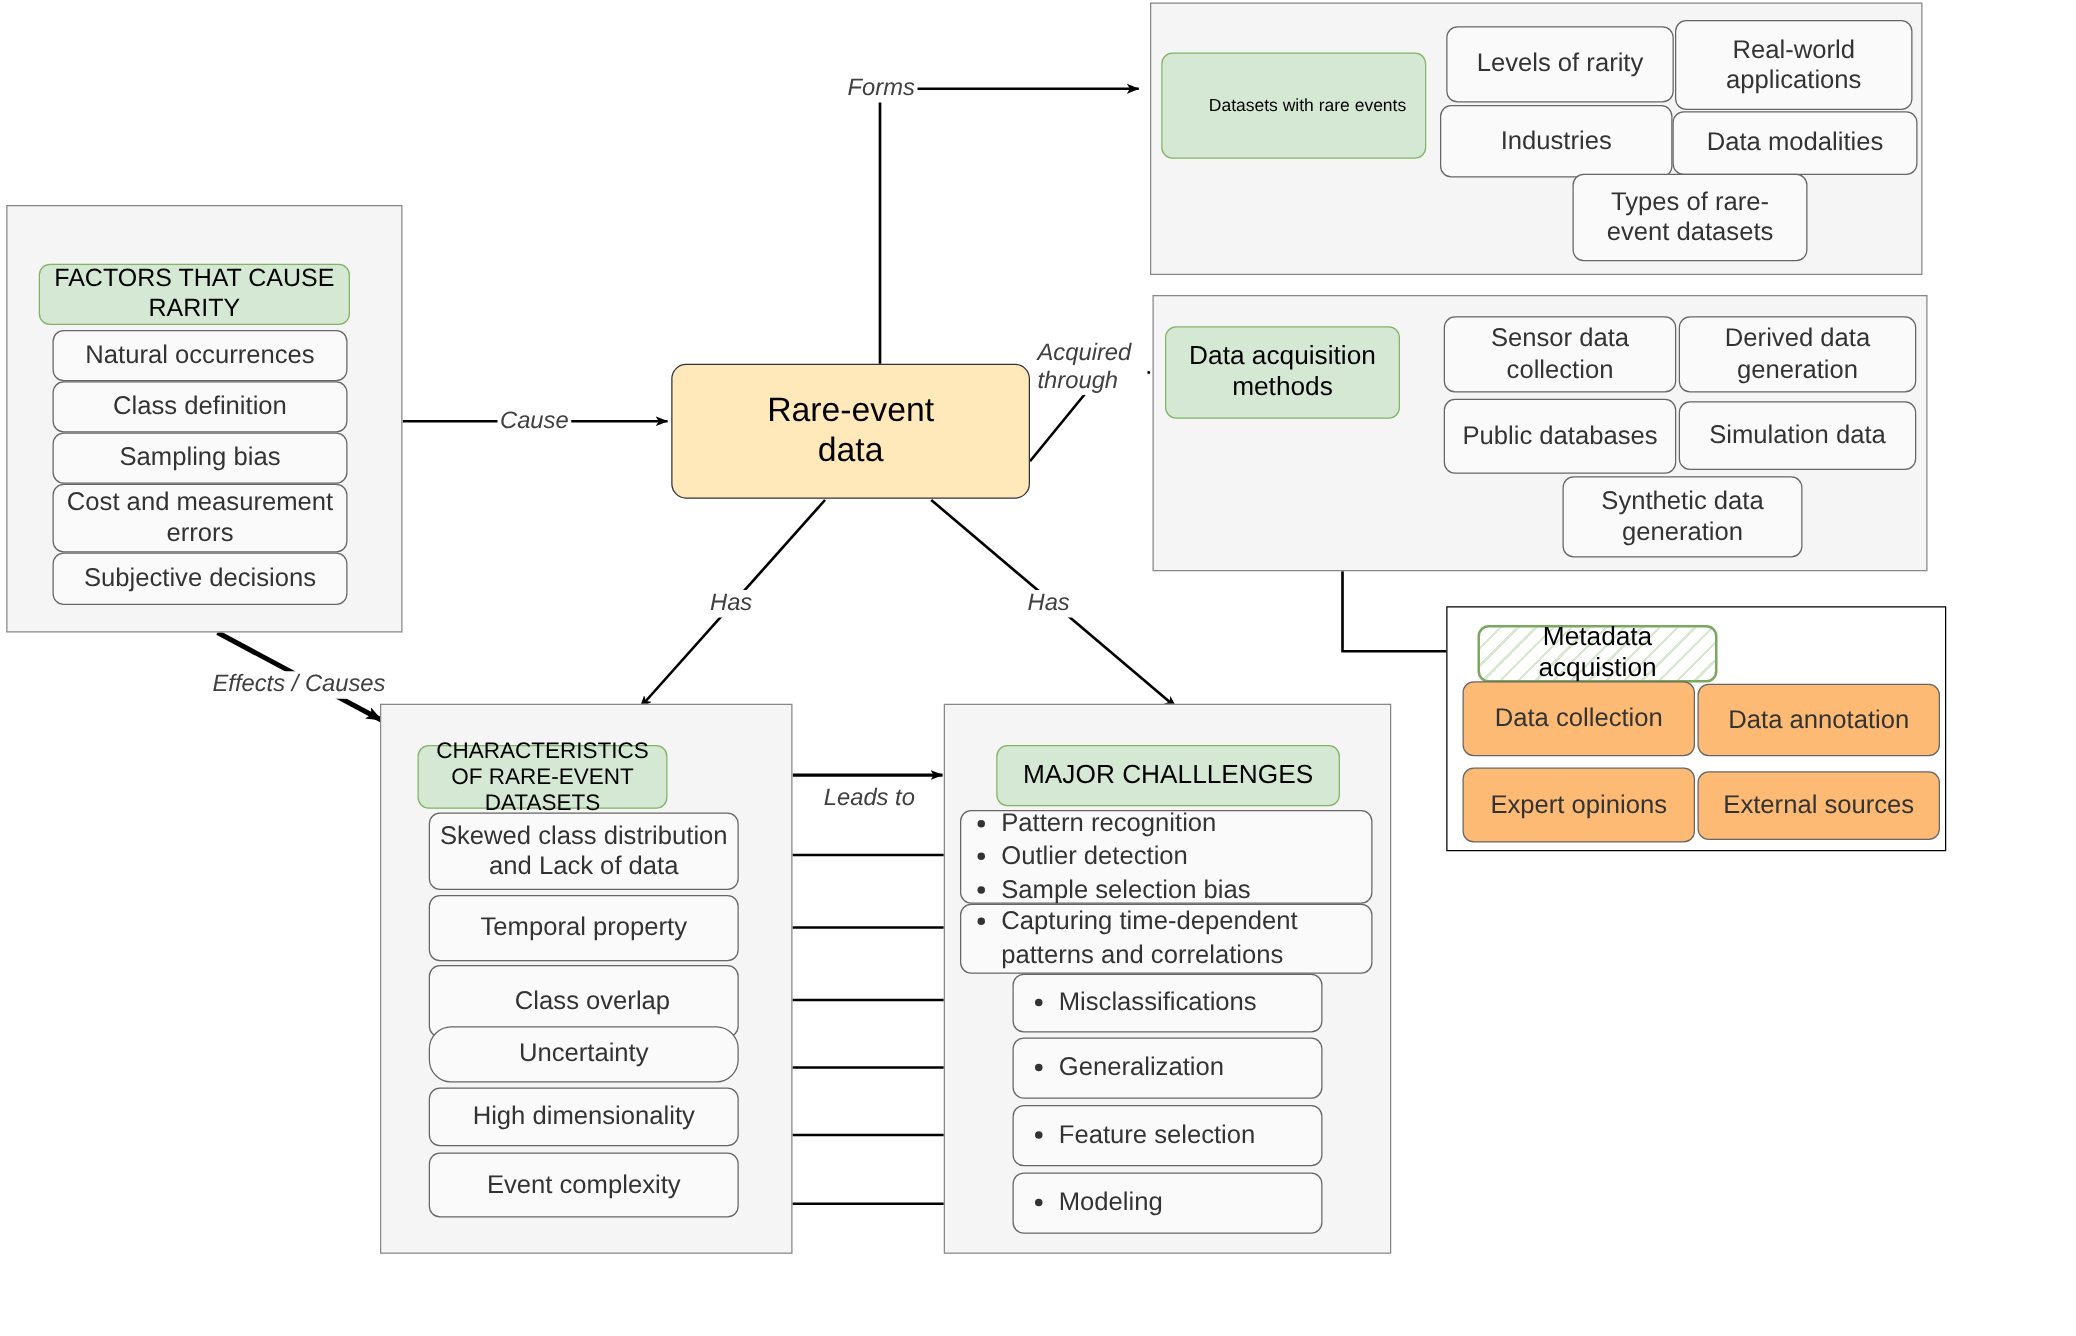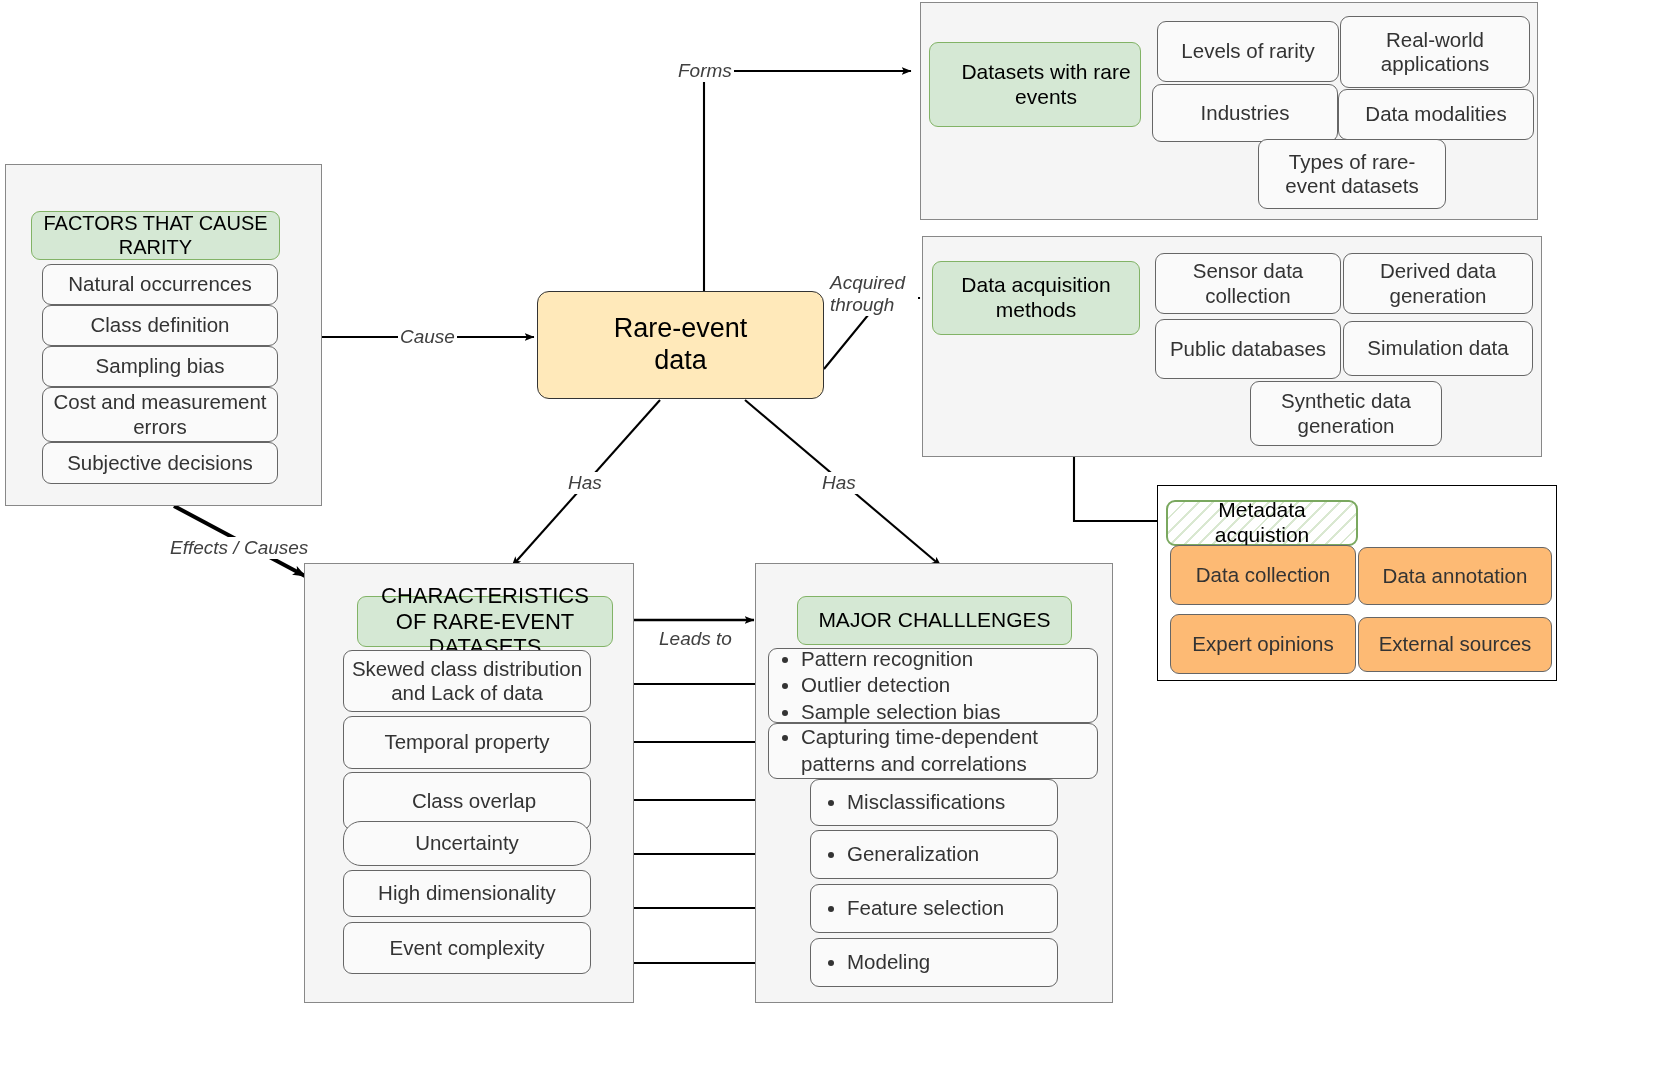--- a/index.html
+++ b/index.html
@@ -204,7 +204,7 @@
   </div>
 
   <div class="panel" style="left:920px; top:2px; width:618px; height:218px;"></div>
-  <div class="box green" style="left:929px; top:42px; width:212px; height:85px; font-size:21px;padding-left:28px;">
+  <div class="box green" style="left:929px; top:42px; width:212px; height:85px; font-size:14px;padding-left:28px;">
     <span>Datasets with rare events</span>
   </div>
   <div class="box white" style="left:1157px; top:21px; width:182px; height:61px;">

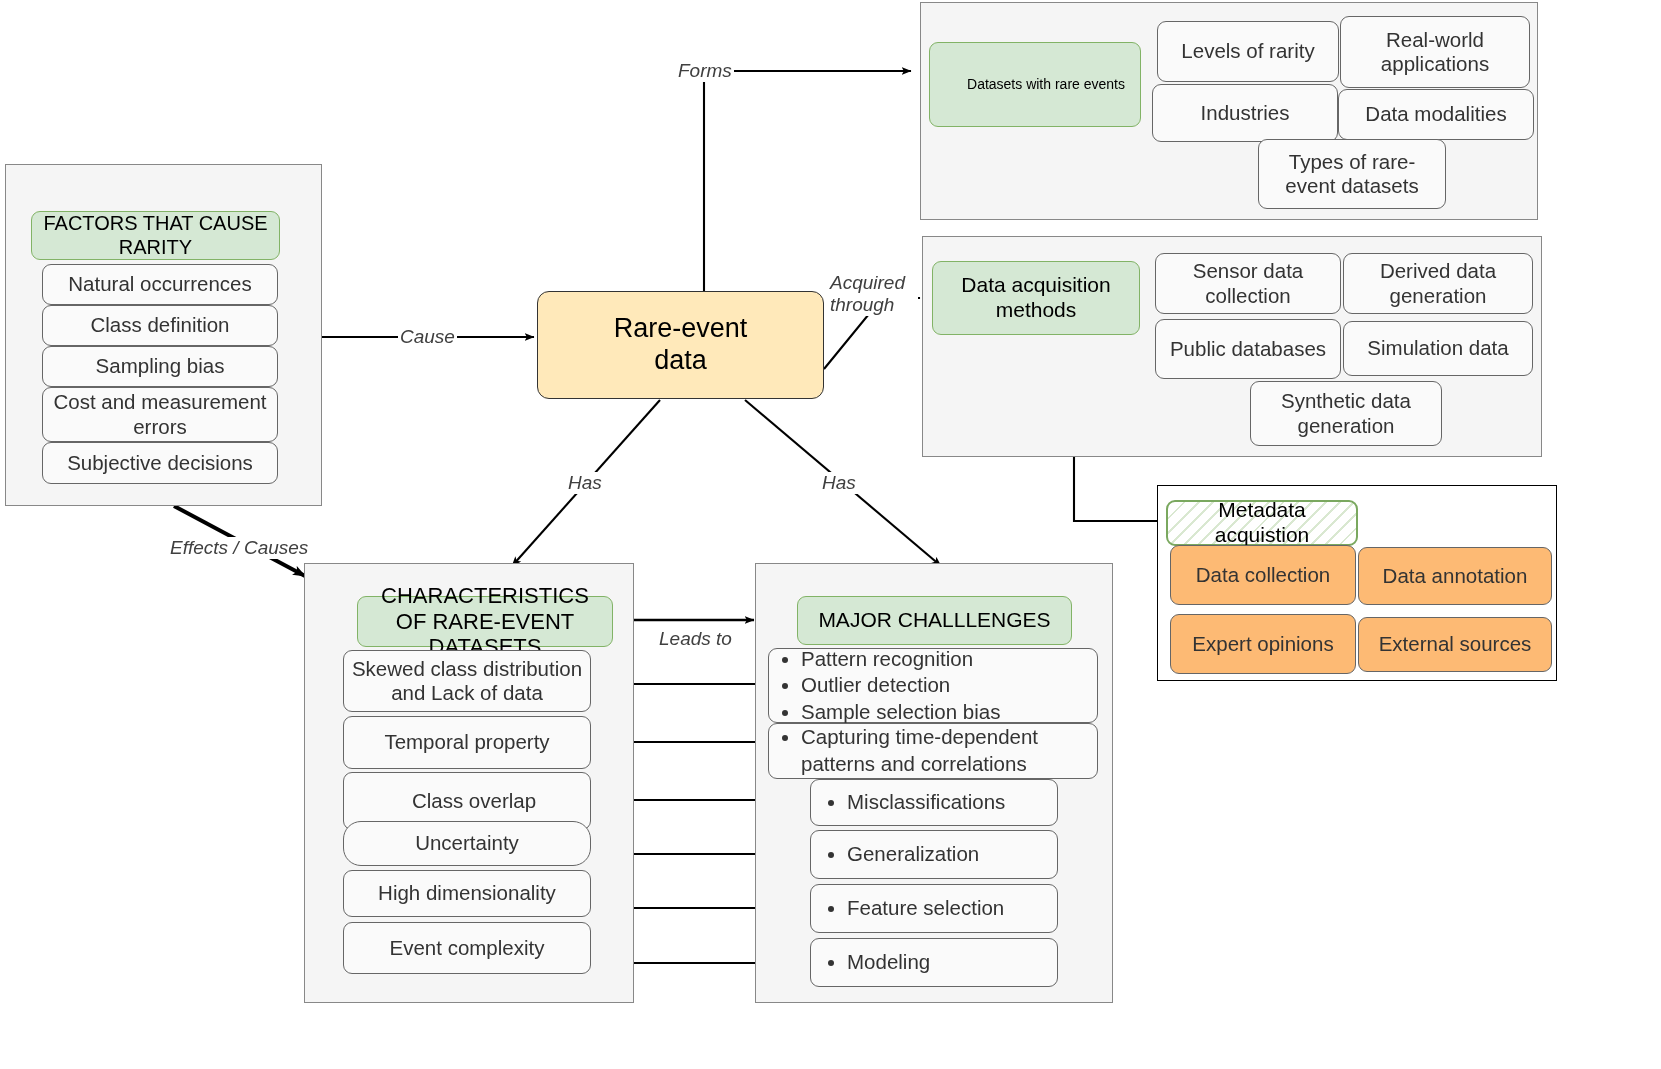--- a/index.html
+++ b/index.html
@@ -224,7 +224,7 @@
   </div>
 
   <div class="panel" style="left:922px; top:236px; width:620px; height:221px;"></div>
-  <div class="box green" style="left:932px; top:261px; width:208px; height:74px; font-size:21px;">
+  <div class="box green" style="left:932px; top:261px; width:188px; height:74px; font-size:21px;">
     <span>Data acquisition methods</span>
   </div>
   <div class="box white" style="left:1155px; top:253px; width:186px; height:61px;">

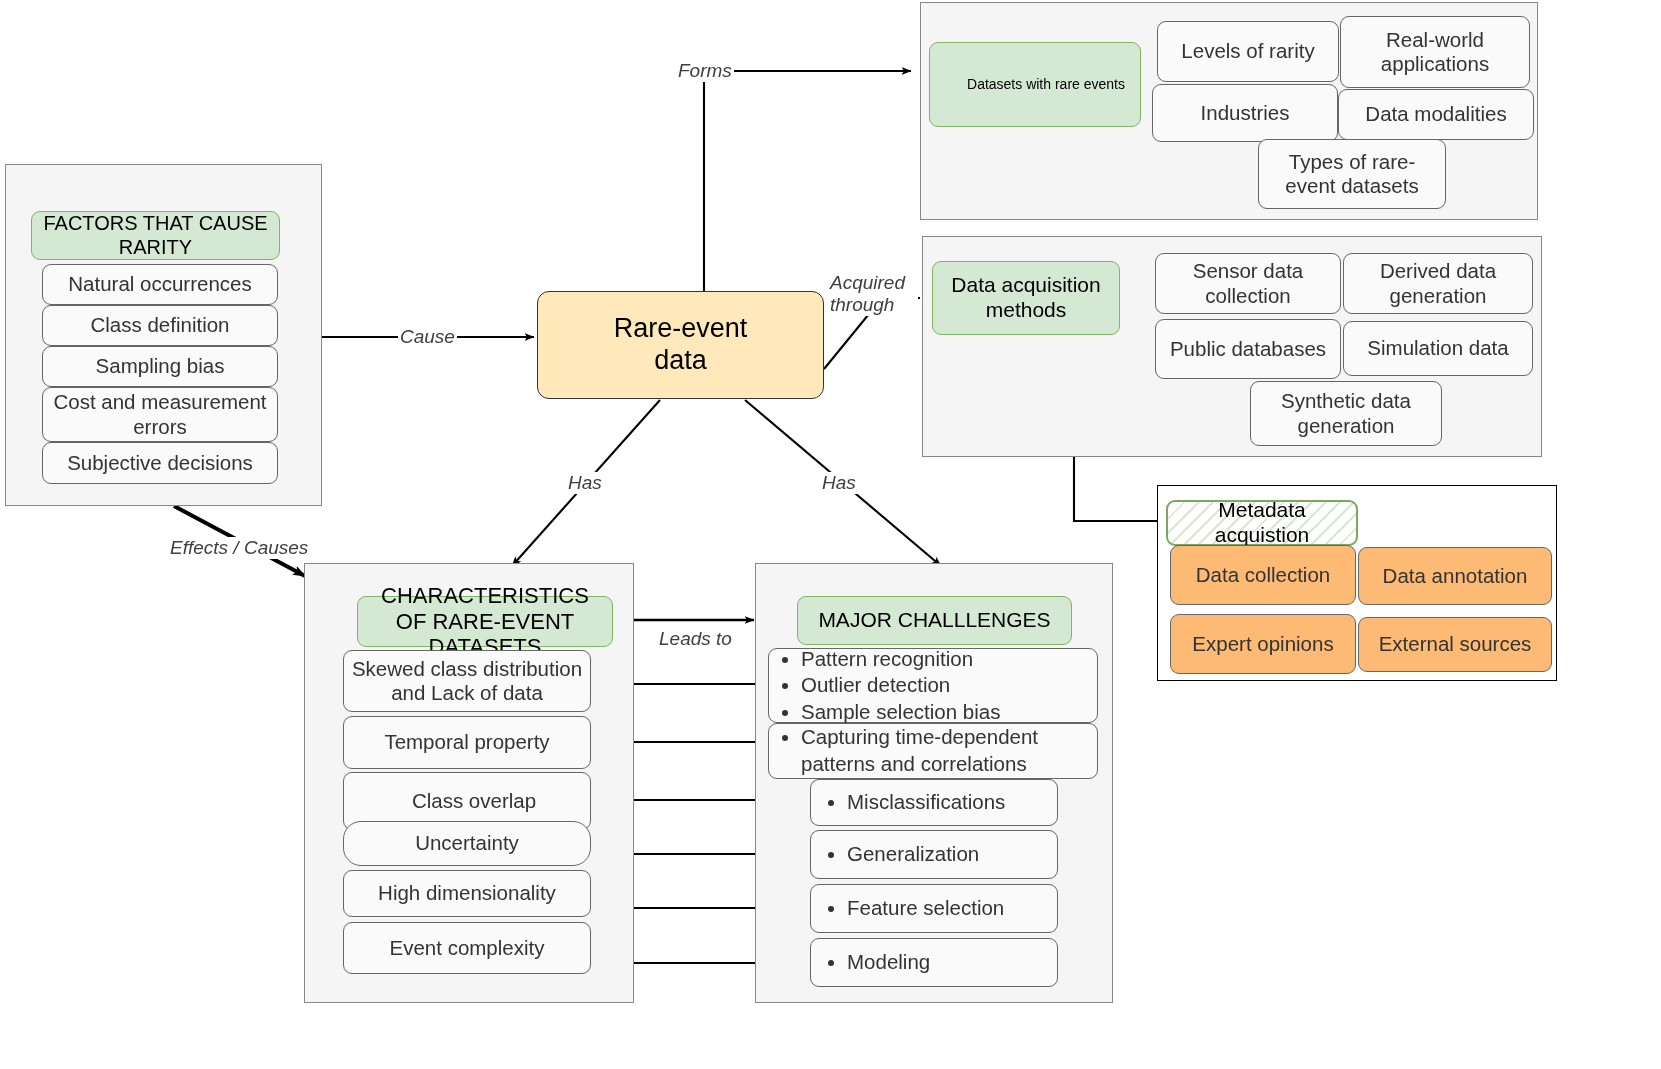--- a/index.html
+++ b/index.html
@@ -68,6 +68,7 @@
       rgba(255,255,255,0) 10px);
     border: 2.2px solid #7aa85f;
     color: #000000;
+    margin-left: 16px;
   }
   .box.amber {
     background: #ffe9ba;

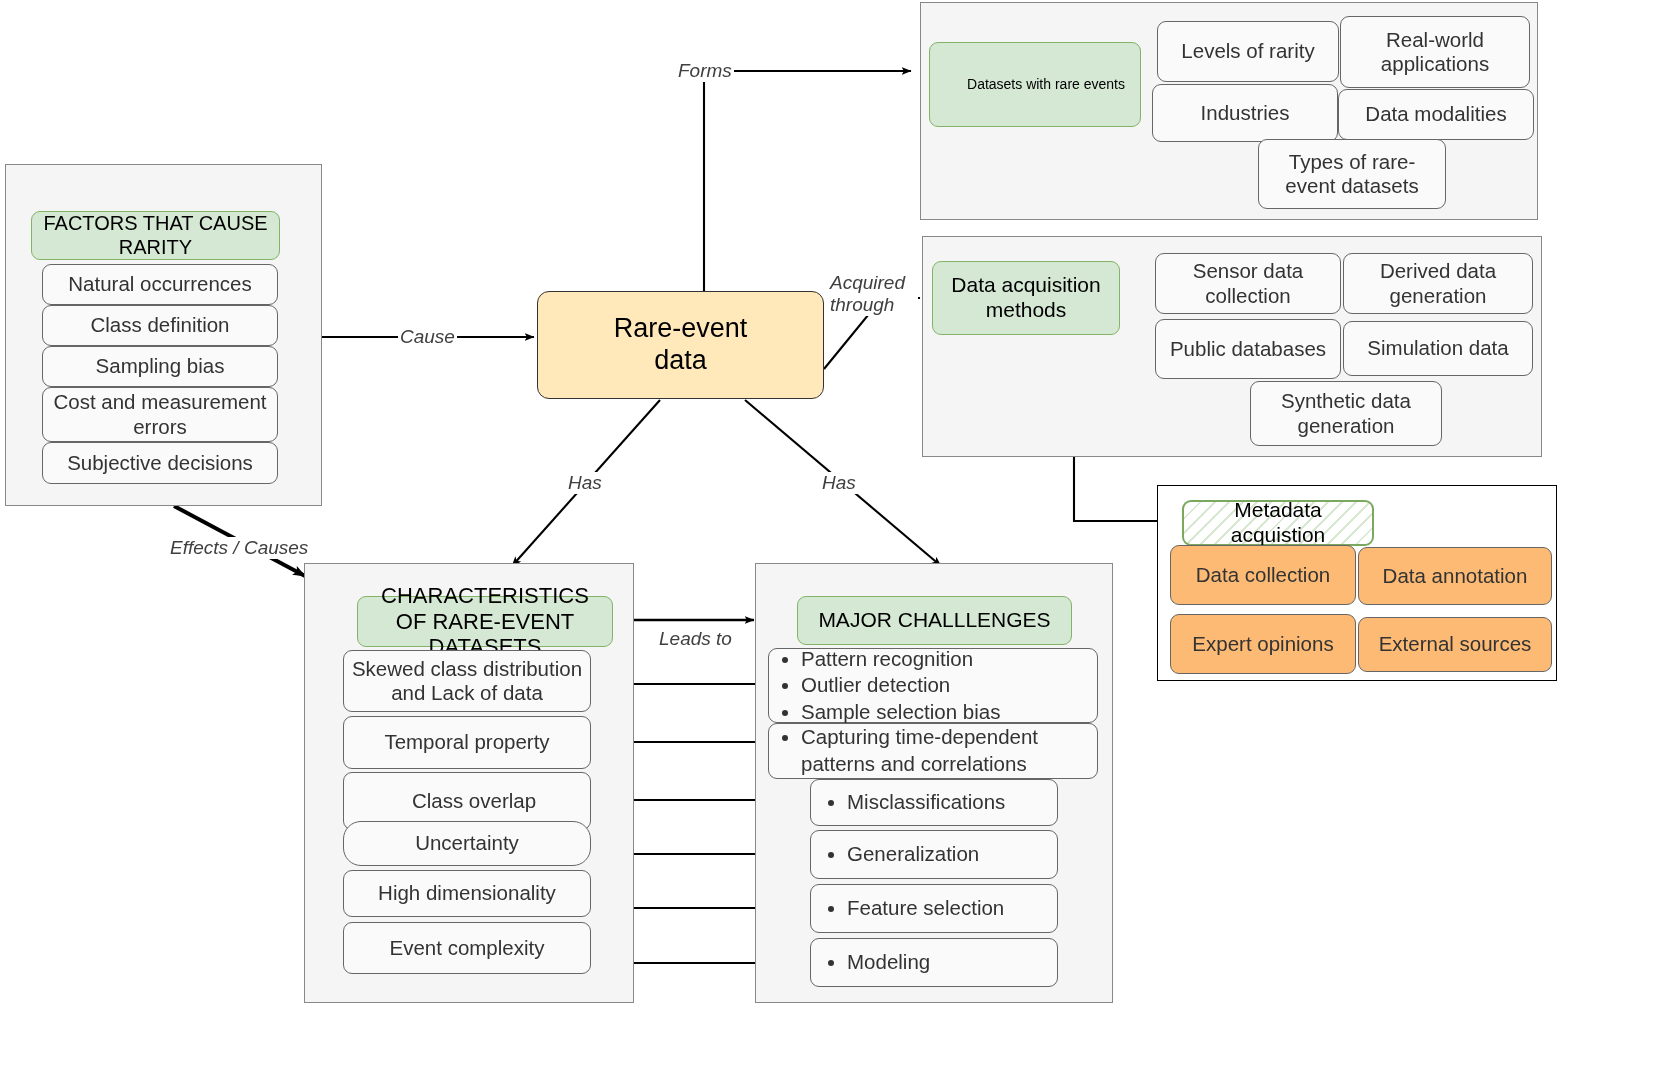--- a/index.html
+++ b/index.html
@@ -262,7 +262,7 @@
   </div>
 
   <div class="panel" style="left:304px; top:563px; width:330px; height:440px;"></div>
-  <div class="box green" style="left:357px; top:596px; width:256px; height:51px; font-size:22px;">
+  <div class="box green" style="left:334px; top:596px; width:200px; height:51px; font-size:18px;">
     <span>CHARACTERISTICS OF RARE-EVENT DATASETS</span>
   </div>
   <div class="box white" style="left:343px; top:650px; width:248px; height:62px;">

